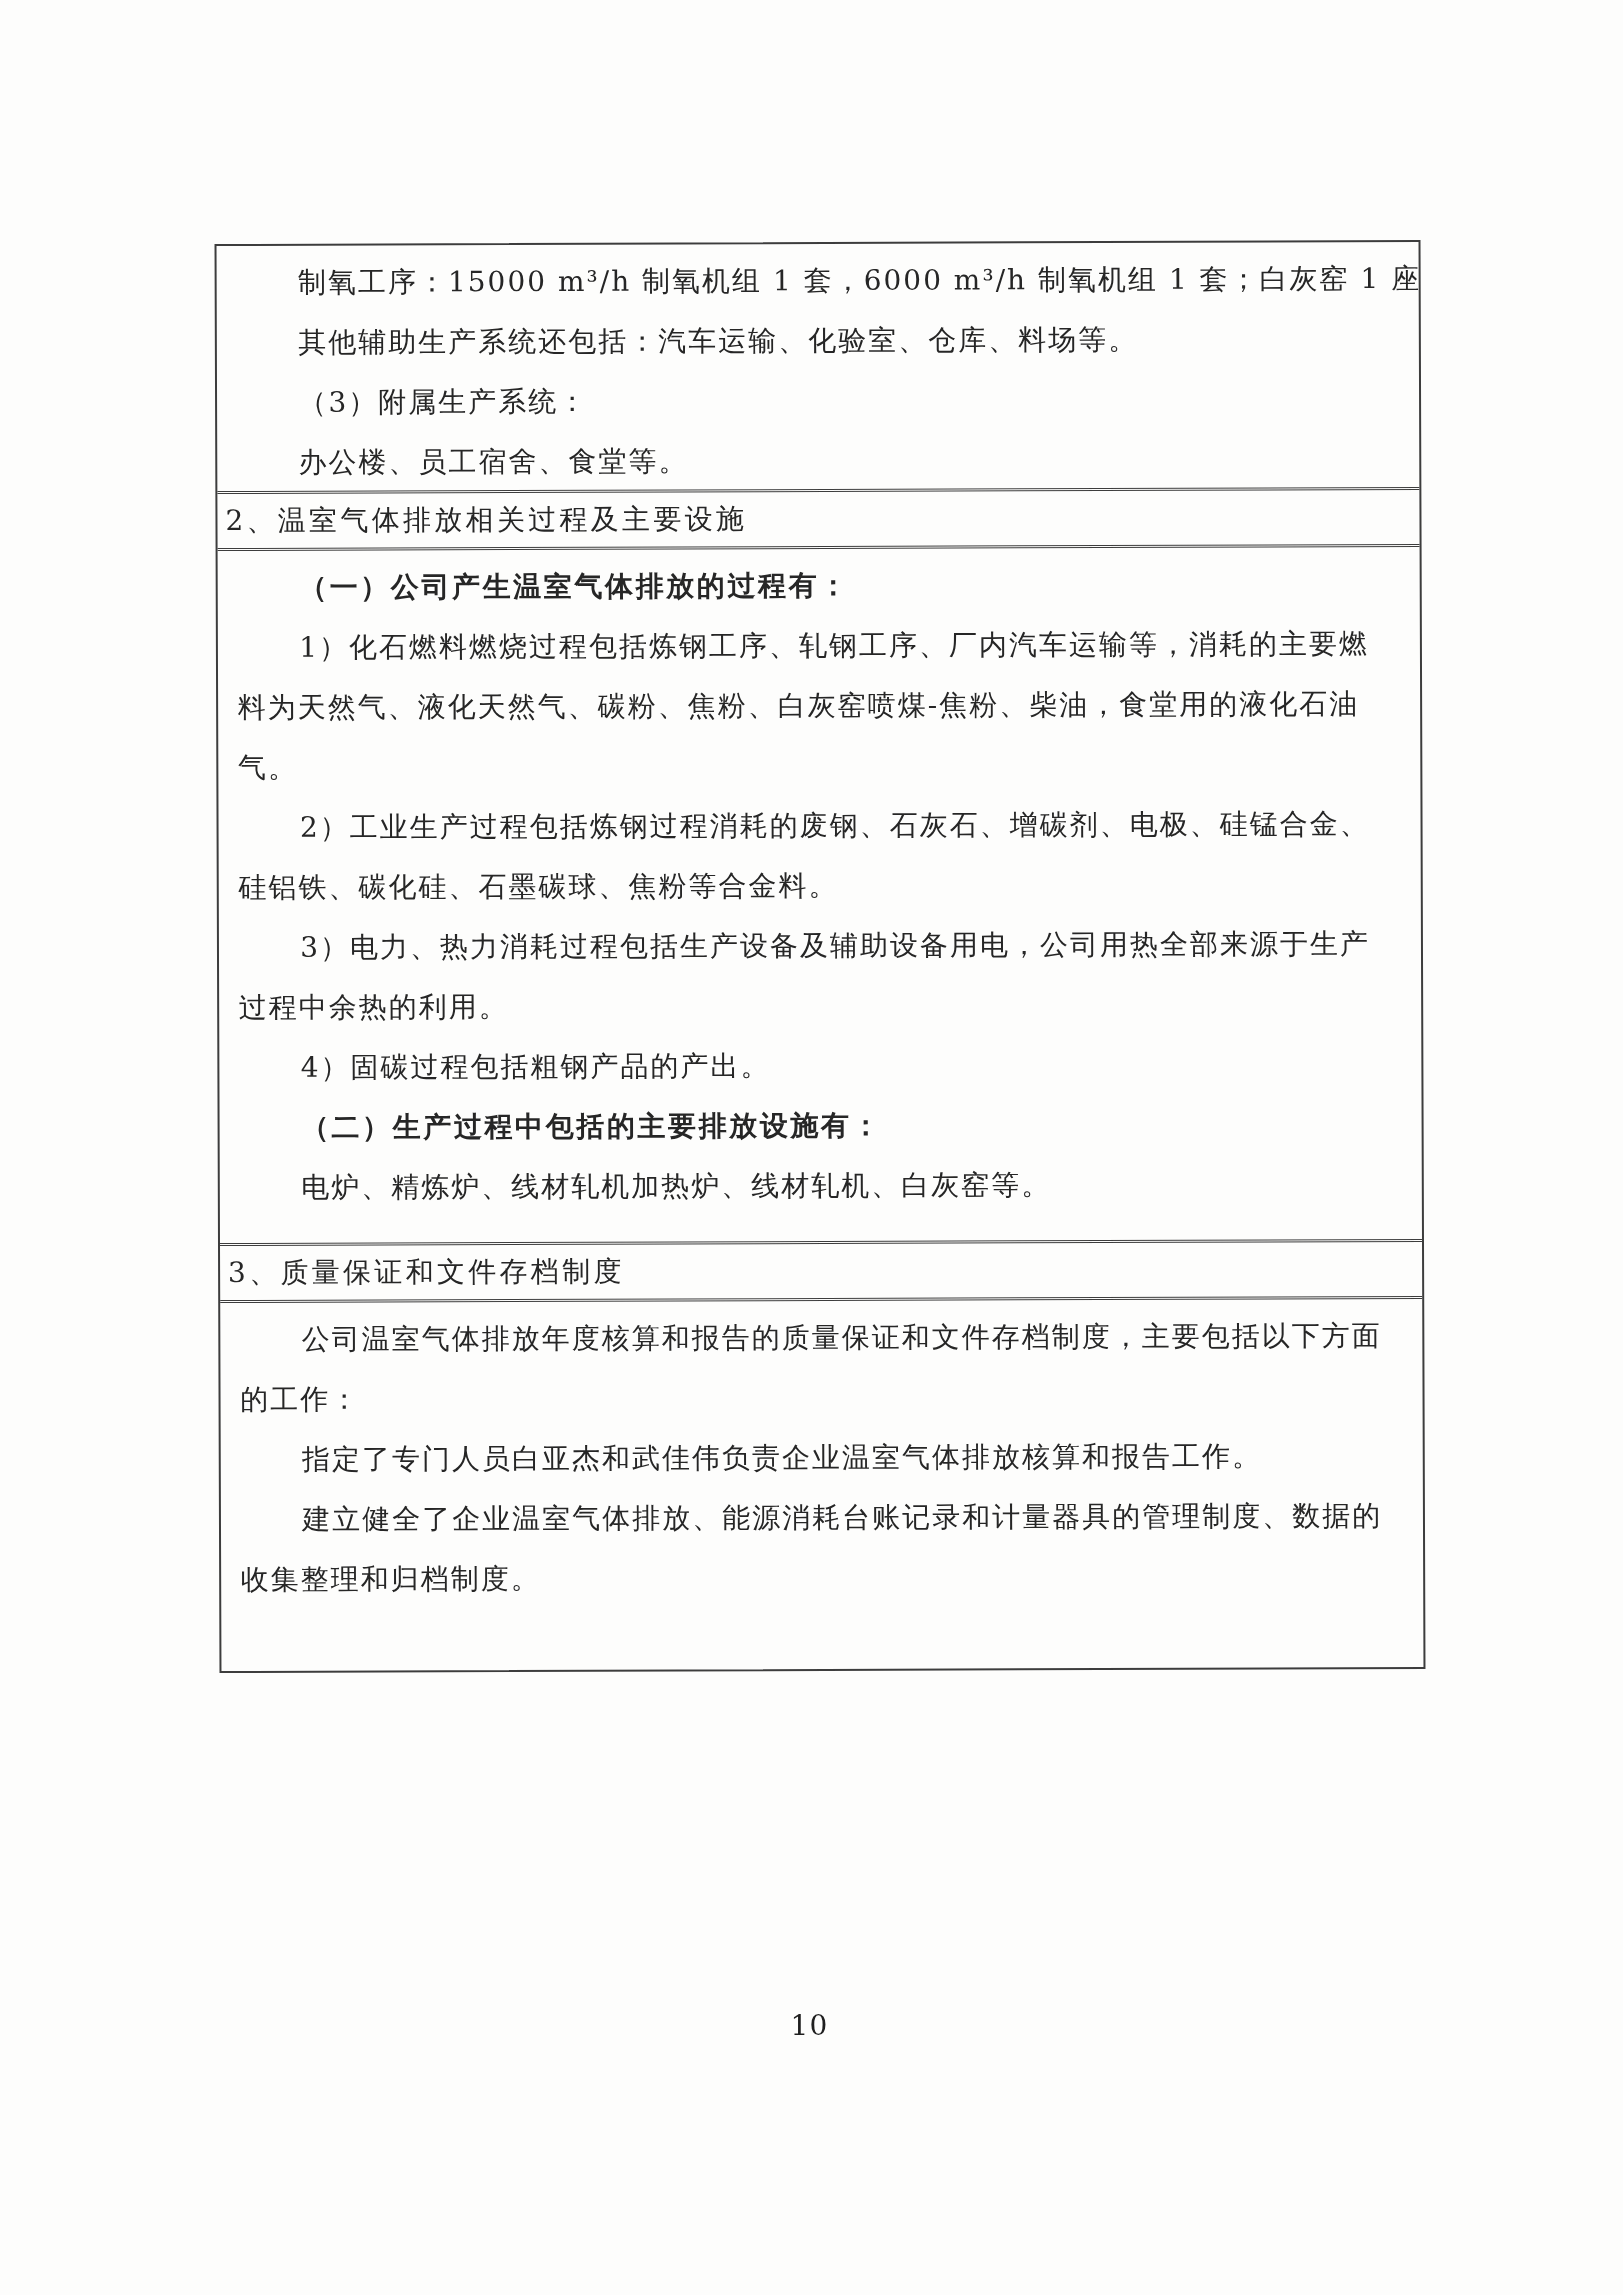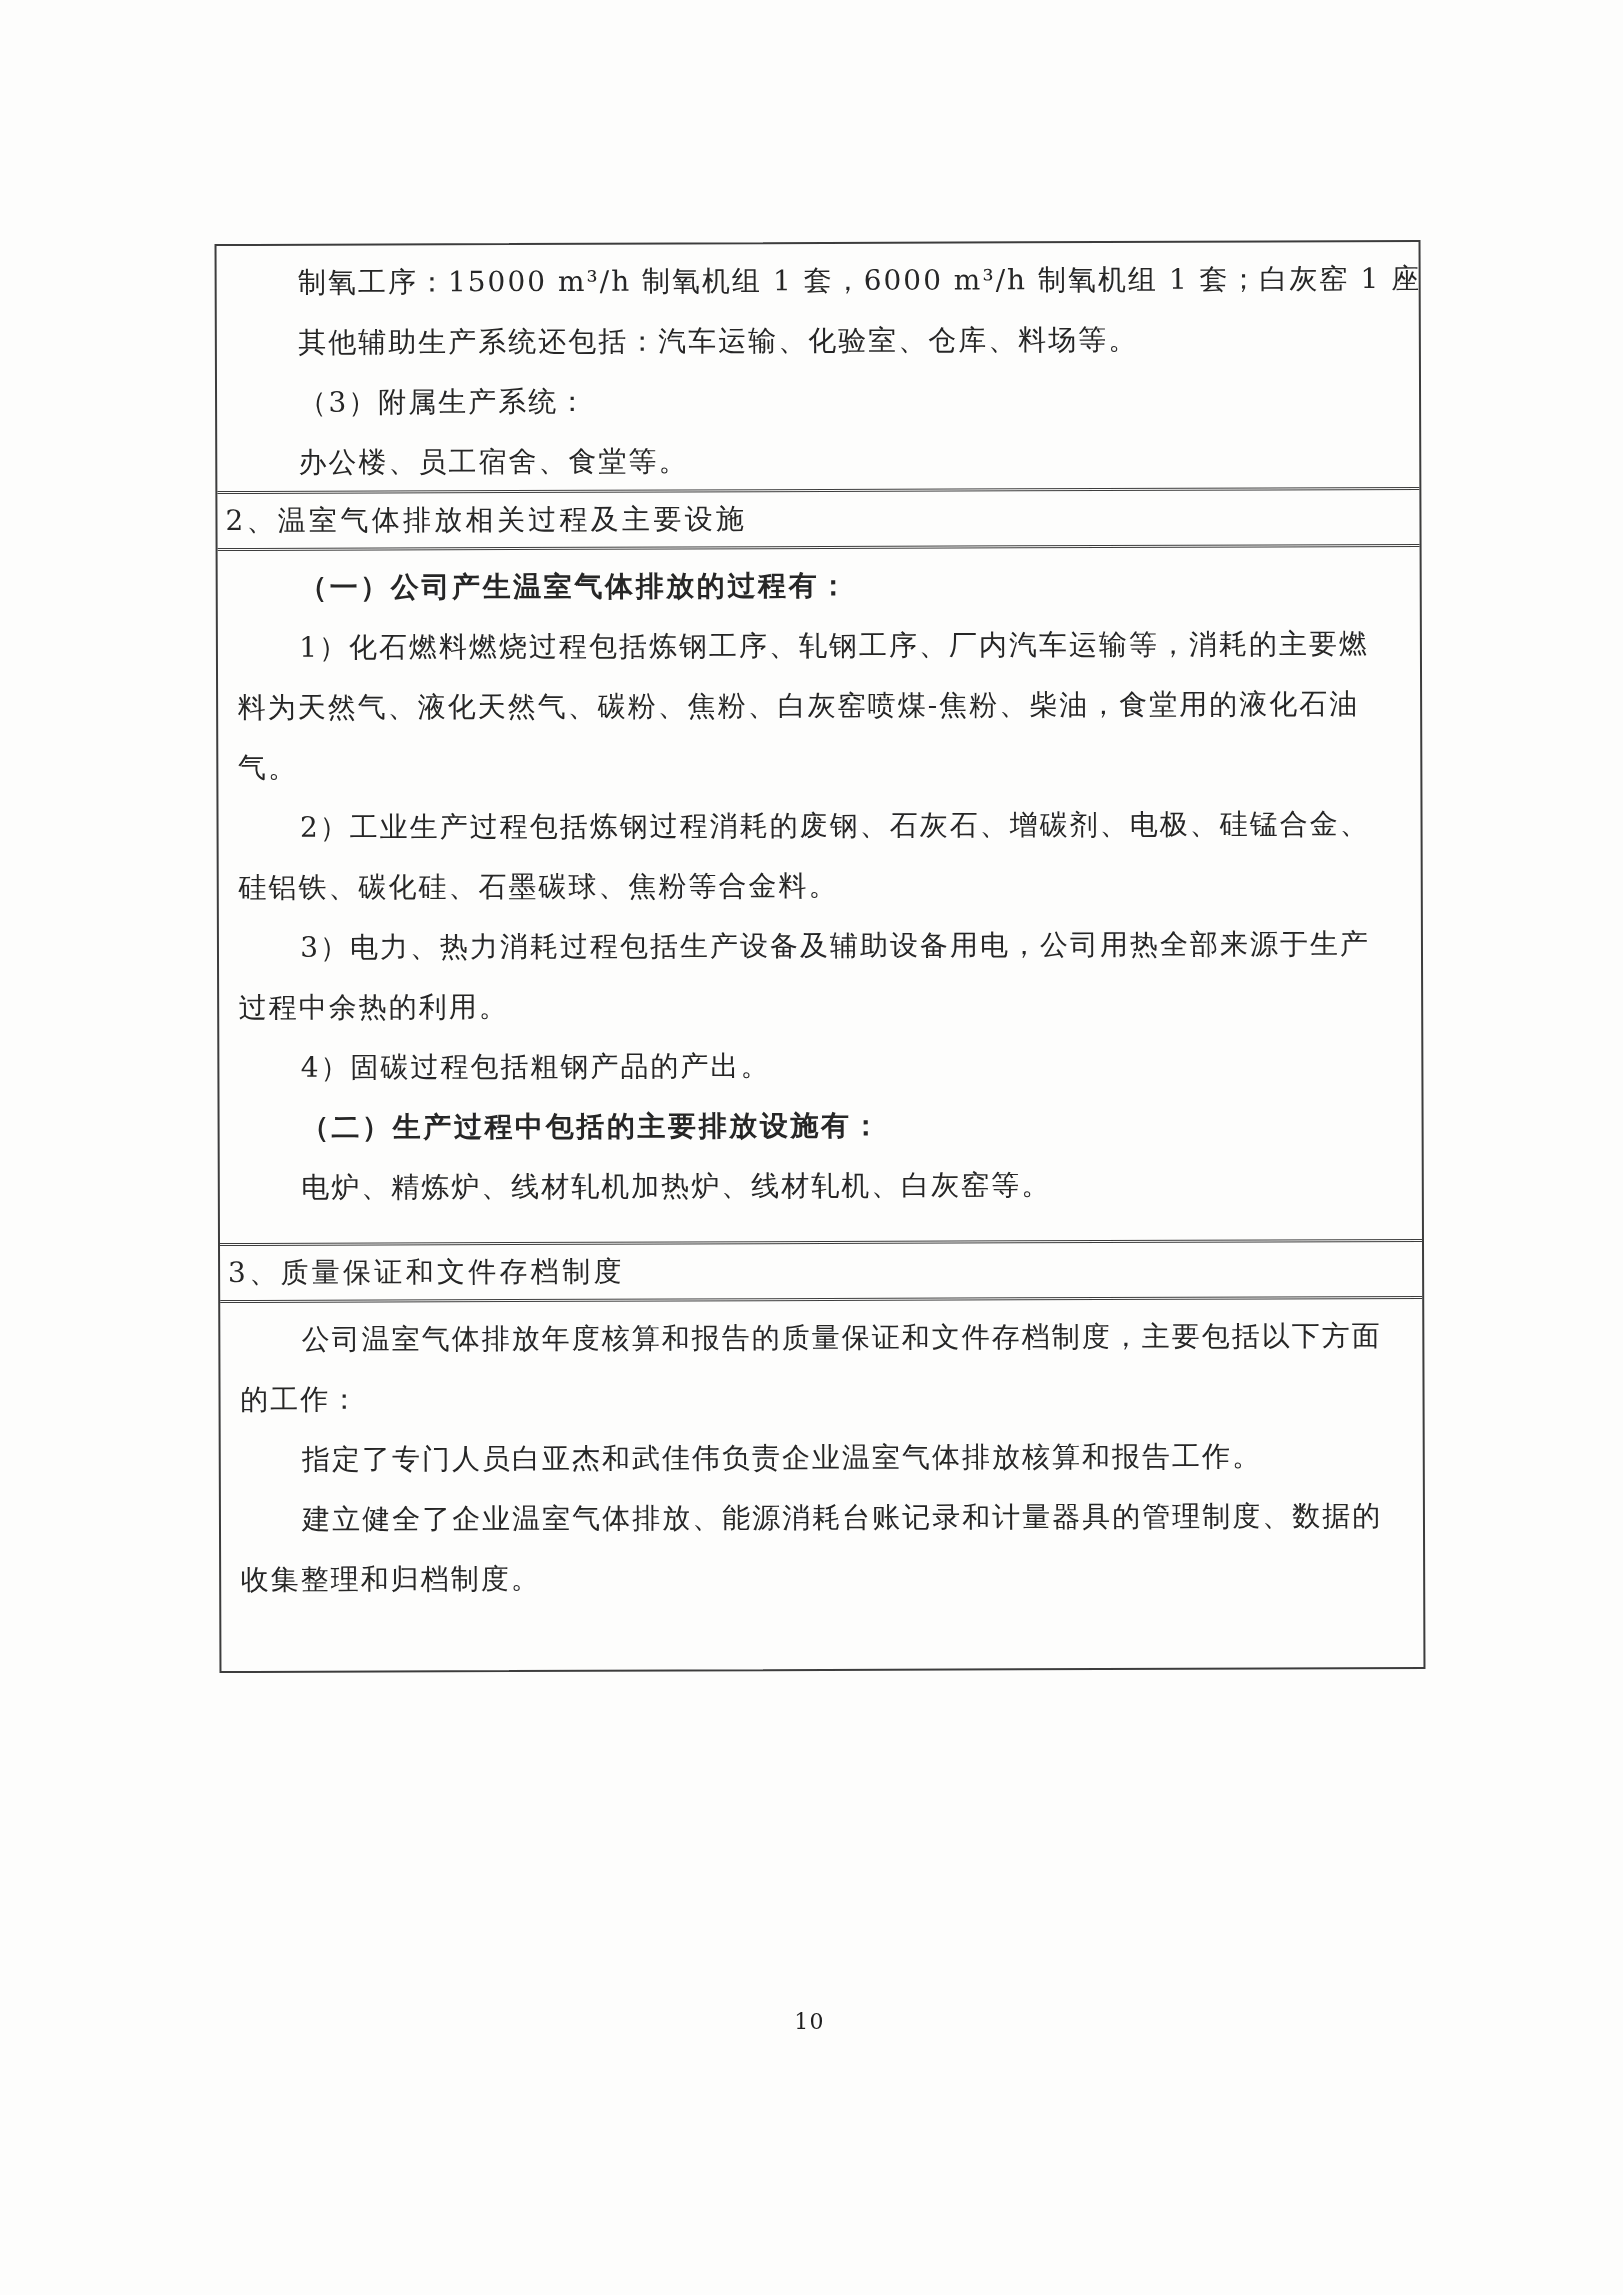--- a/index.html
+++ b/index.html
@@ -52,7 +52,7 @@
     position:absolute;
     left:0;right:4px;top:2009px;
     text-align:center;
-    font-size:22px;
+    font-size:28px;
     letter-spacing:1.3px;
     color:#1f1f1f;
   }

